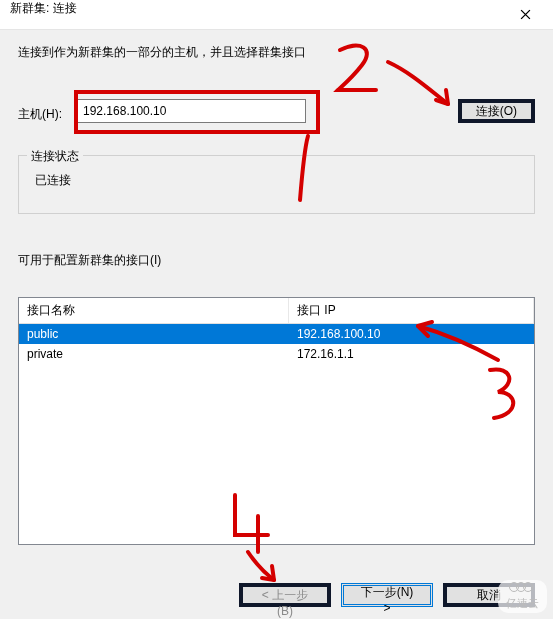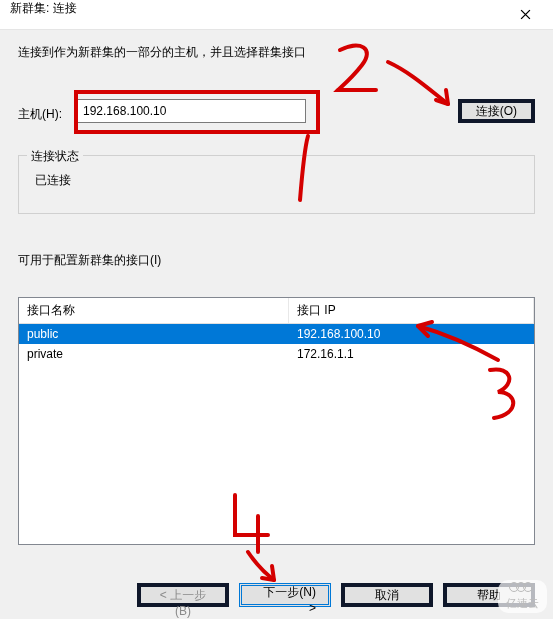--- a/index.html
+++ b/index.html
@@ -120,7 +120,7 @@
     padding-top: 18px;
   }
   .button-row .btn { width: 92px; }
-  .btn.focus { border: 1px solid #0078d7; outline: 1px solid #0078d7; outline-offset: -3px; text-align: right; }
+  .btn.focus { border: 1px solid #0078d7; outline: 1px solid #0078d7; outline-offset: -3px; }
 
   
   .annotations {

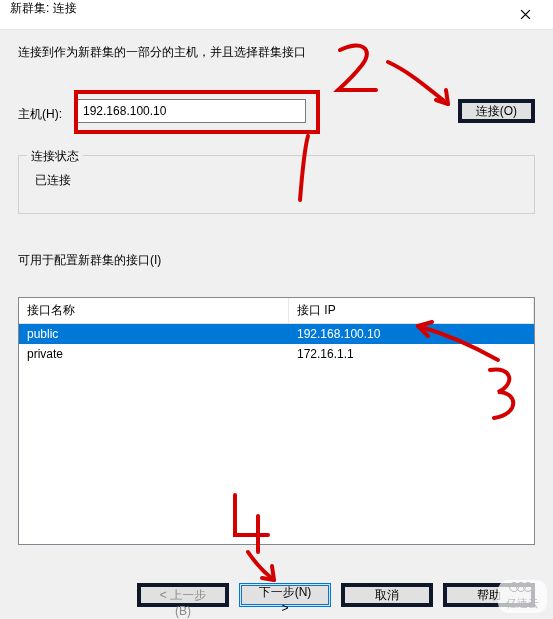--- a/index.html
+++ b/index.html
@@ -198,7 +198,6 @@
     <button class="btn" disabled="">&lt; 上一步(B)</button>
     <button class="btn focus">下一步(N) &gt;</button>
     <button class="btn">取消</button>
-    <button class="btn">帮助</button>
   </div>
 
 </div>

